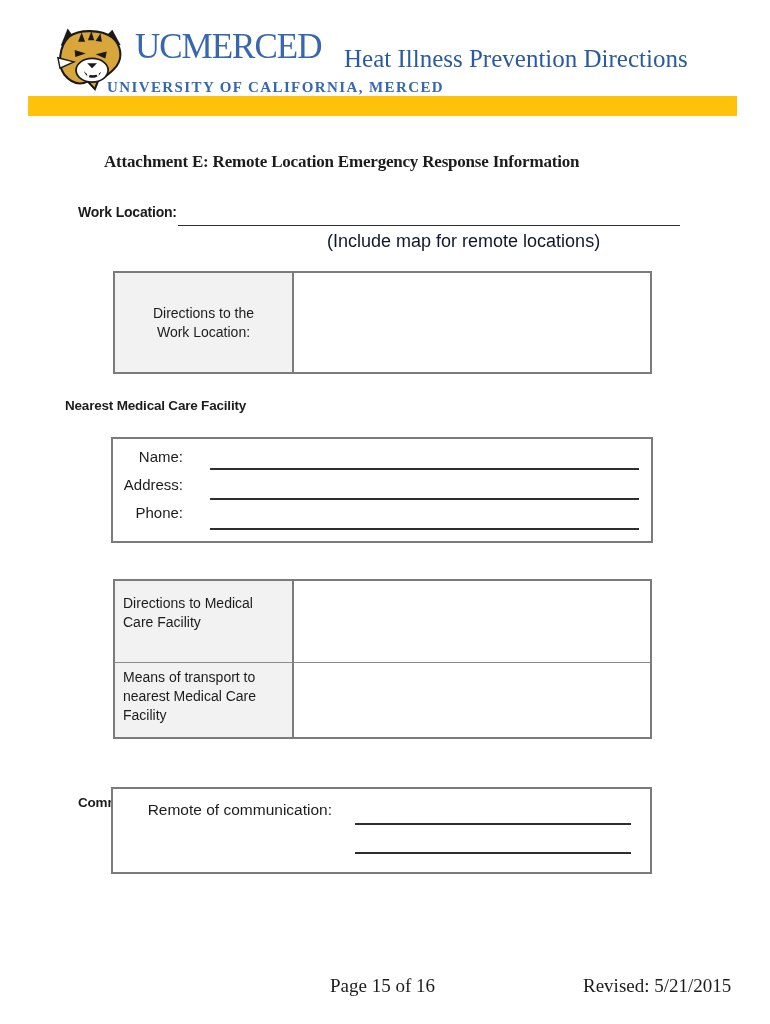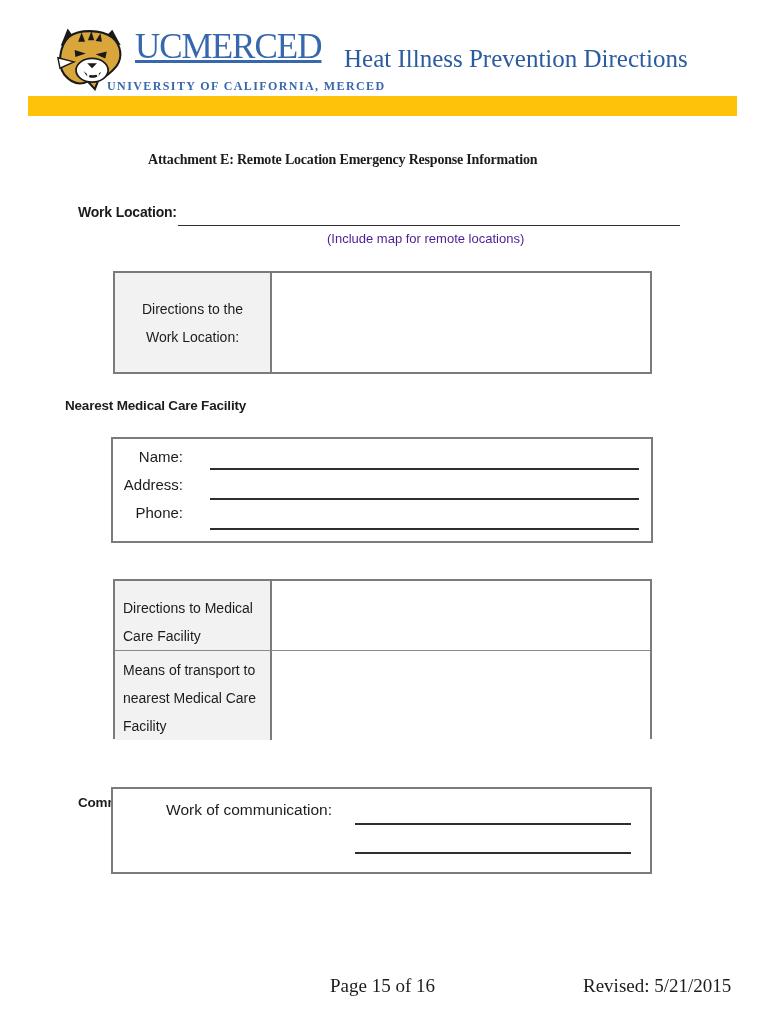--- a/index.html
+++ b/index.html
@@ -12,7 +12,7 @@
 
   
   .wordmark { font-family:"Liberation Serif", serif; font-size:35px; line-height:34px;
-              letter-spacing:-1px; color:var(--brand-blue,#3767AE); font-weight:500;text-decoration:underline; }
+              letter-spacing:-1px; color:var(--brand-blue,#3767AE); font-weight:500; }
   .tagline  { font-family:"Liberation Serif", serif; font-size:12px; font-weight:bold;
               letter-spacing:1.4px; color:var(--brand-blue,#3767AE); white-space:nowrap; }
   .doc-title{ font-size:25px; color:var(--title-blue,#2A5BA0); white-space:nowrap; }

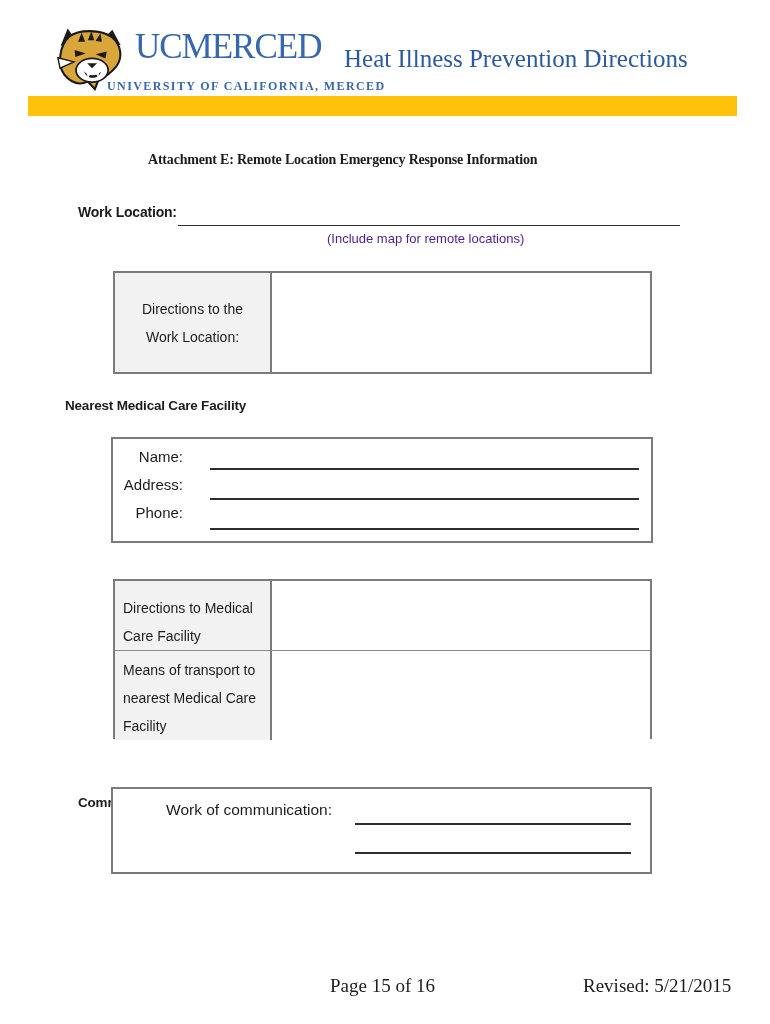--- a/index.html
+++ b/index.html
@@ -13,7 +13,7 @@
   
   .wordmark { font-family:"Liberation Serif", serif; font-size:35px; line-height:34px;
               letter-spacing:-1px; color:var(--brand-blue,#3767AE); font-weight:500; }
-  .tagline  { font-family:"Liberation Serif", serif; font-size:12px; font-weight:bold;
+  .tagline  { font-family:"Liberation Serif", serif; font-size:15px; font-weight:bold;
               letter-spacing:1.4px; color:var(--brand-blue,#3767AE); white-space:nowrap; }
   .doc-title{ font-size:25px; color:var(--title-blue,#2A5BA0); white-space:nowrap; }
   .gold-bar { background:var(--gold,#FFC20A); }

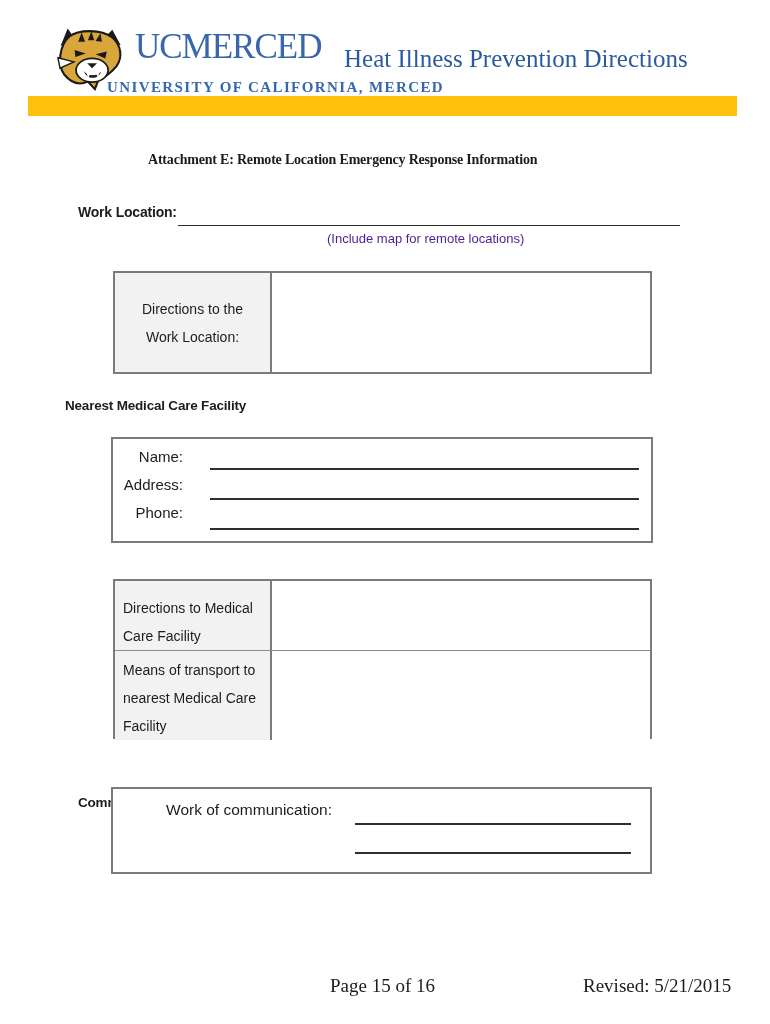--- a/index.html
+++ b/index.html
@@ -19,7 +19,7 @@
   .gold-bar { background:var(--gold,#FFC20A); }
 
   
-  .attach-title { font-weight:bold; font-size:14px; letter-spacing:-0.2px; white-space:nowrap;margin-left:44px; }
+  .attach-title { font-weight:bold; font-size:17px; letter-spacing:-0.2px; white-space:nowrap; }
   .form-heading { font-weight:bold; font-size:13.5px; letter-spacing:-0.2px; white-space:nowrap; }
   .hint { font-size:13px; color:#4c1d95; white-space:nowrap; }
 

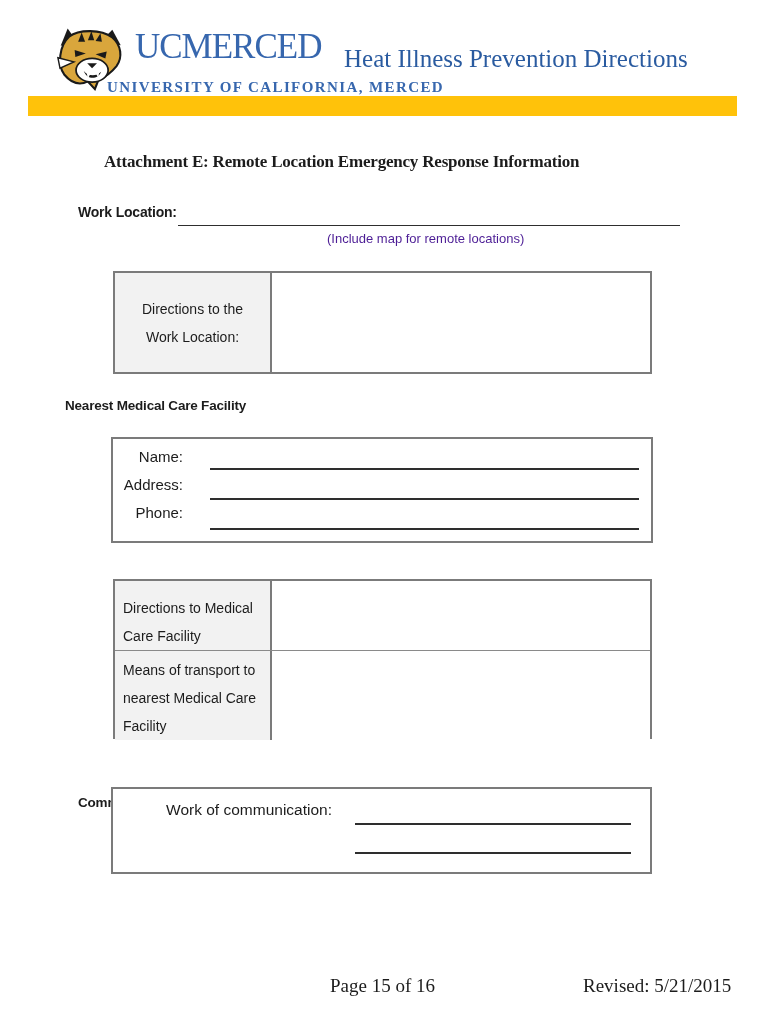--- a/index.html
+++ b/index.html
@@ -21,7 +21,7 @@
   
   .attach-title { font-weight:bold; font-size:17px; letter-spacing:-0.2px; white-space:nowrap; }
   .form-heading { font-weight:bold; font-size:13.5px; letter-spacing:-0.2px; white-space:nowrap; }
-  .hint { font-size:13px; color:#4c1d95; white-space:nowrap; }
+  .hint { font-size:18px; color:#0f172a; white-space:nowrap; }
 
   
   .hline { position:absolute; height:1.5px; background:#2e2e2e; }

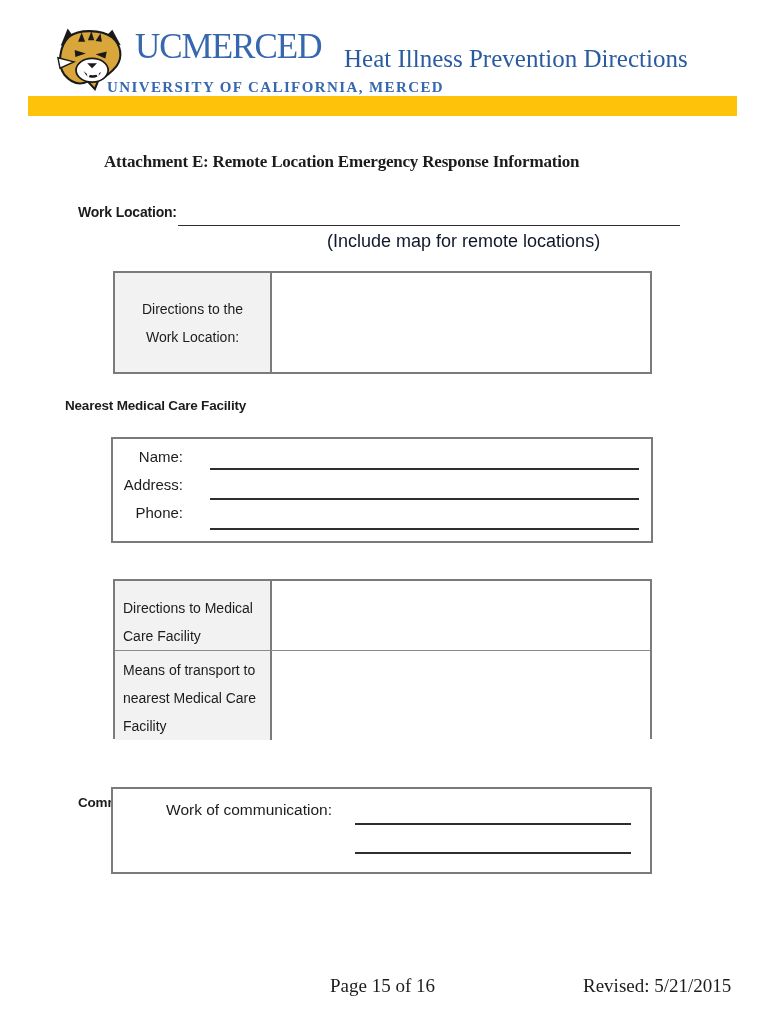--- a/index.html
+++ b/index.html
@@ -31,8 +31,8 @@
   .gridtable { position:absolute; border:2px solid #7b7b7b; box-sizing:border-box;
                display:flex; flex-direction:column; background:#fff; }
   .trow { display:flex; }
-  .tlabel { width:157px; background:var(--cell-gray,#F2F2F2); border-right:2px solid #7b7b7b;
-            font-size:14px; line-height:28px; box-sizing:border-box; }
+  .tlabel { width:179px; background:var(--cell-gray,#F2F2F2); border-right:2px solid #7b7b7b;
+            font-size:14px; line-height:19px; box-sizing:border-box; }
   .tlabel.center { display:flex; align-items:center; justify-content:center; text-align:center; }
   .tlabel.left { padding:13px 10px 0 8px; }
   .tvalue { flex:1; background:#fff; }

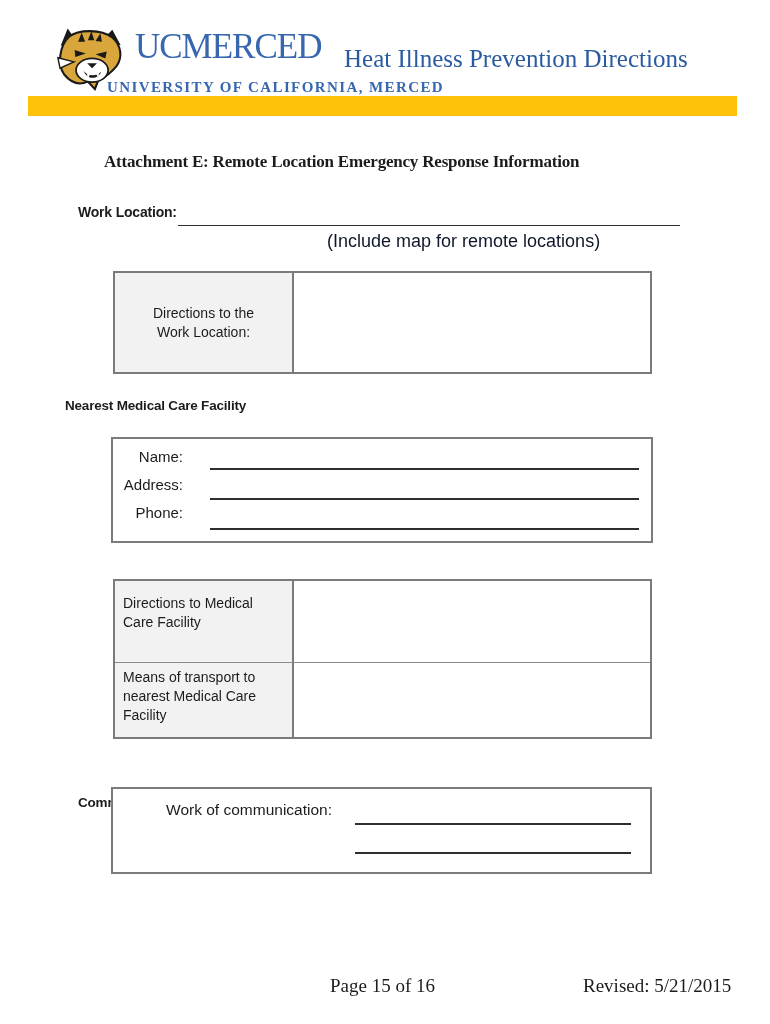--- a/index.html
+++ b/index.html
@@ -117,7 +117,7 @@
 
   <div class="formbox" style="left:111px; top:787px; width:541px; height:87px;">
 
-    <div class="field-label" style="left:0; top:12px; width:219px; font-size:15.5px;">Work of communication:</div>
+    <div class="field-label" style="left:0; top:12px; width:219px; font-size:15.5px;">Remote of communication:</div>
     <div class="hline" style="left:242px; top:34px; width:276px;"></div>
 
     <div class="hline" style="left:242px; top:63px; width:276px;"></div>

